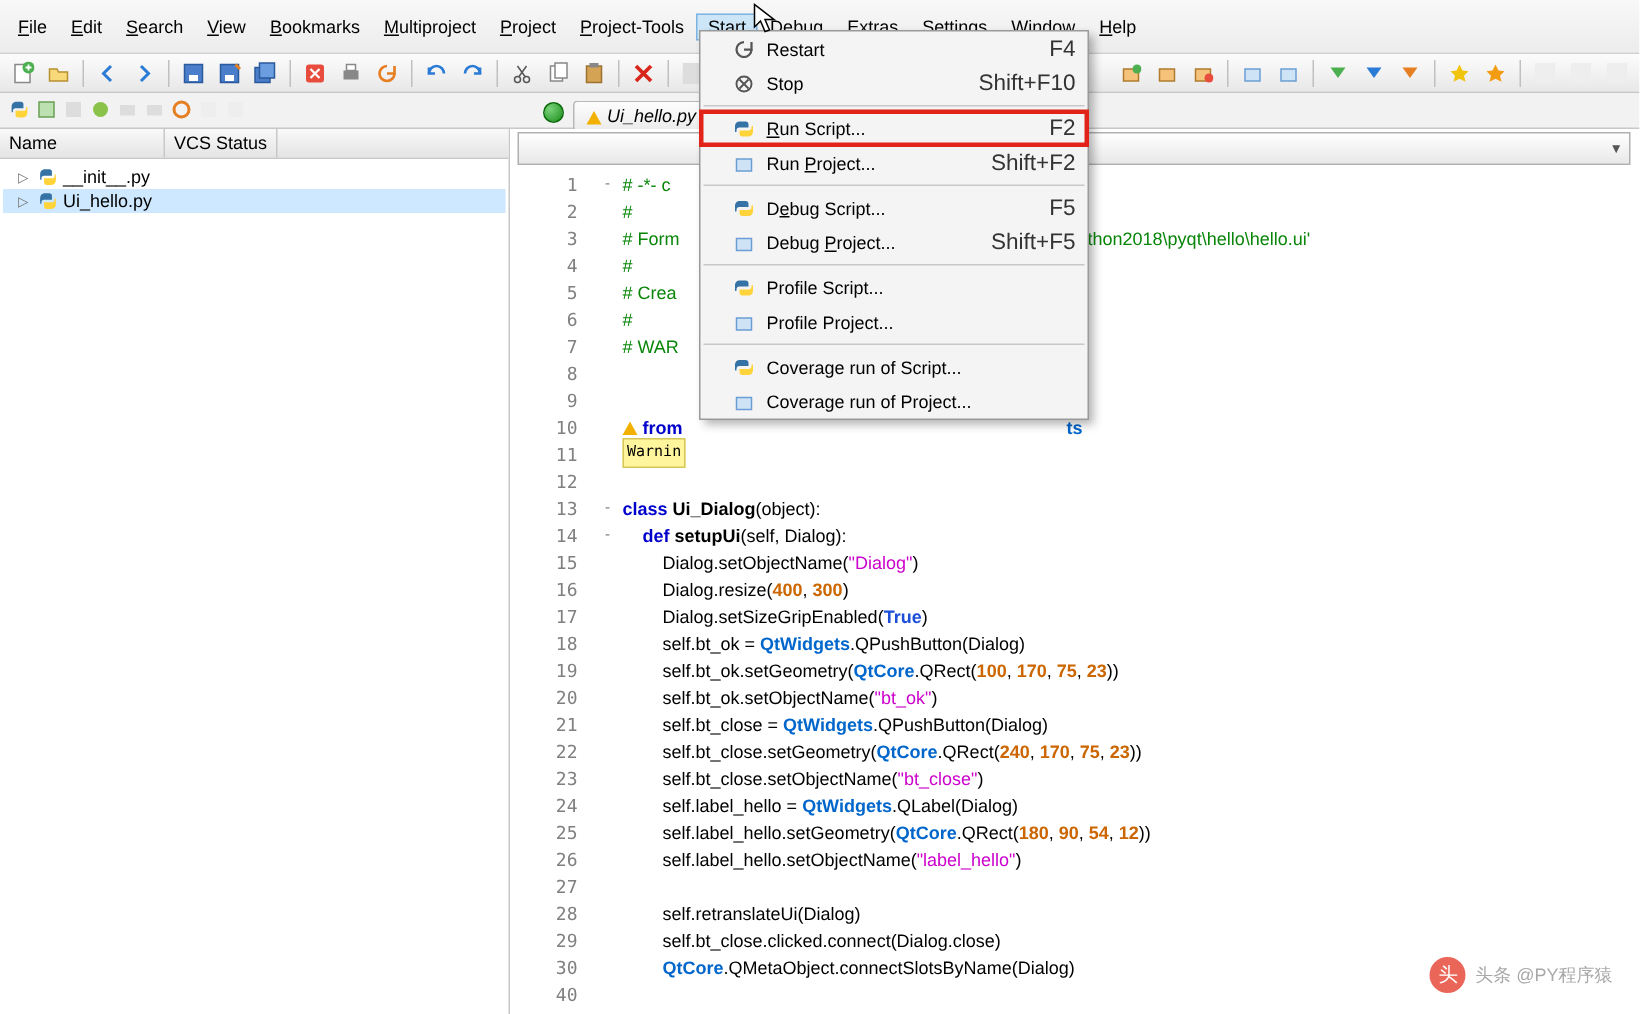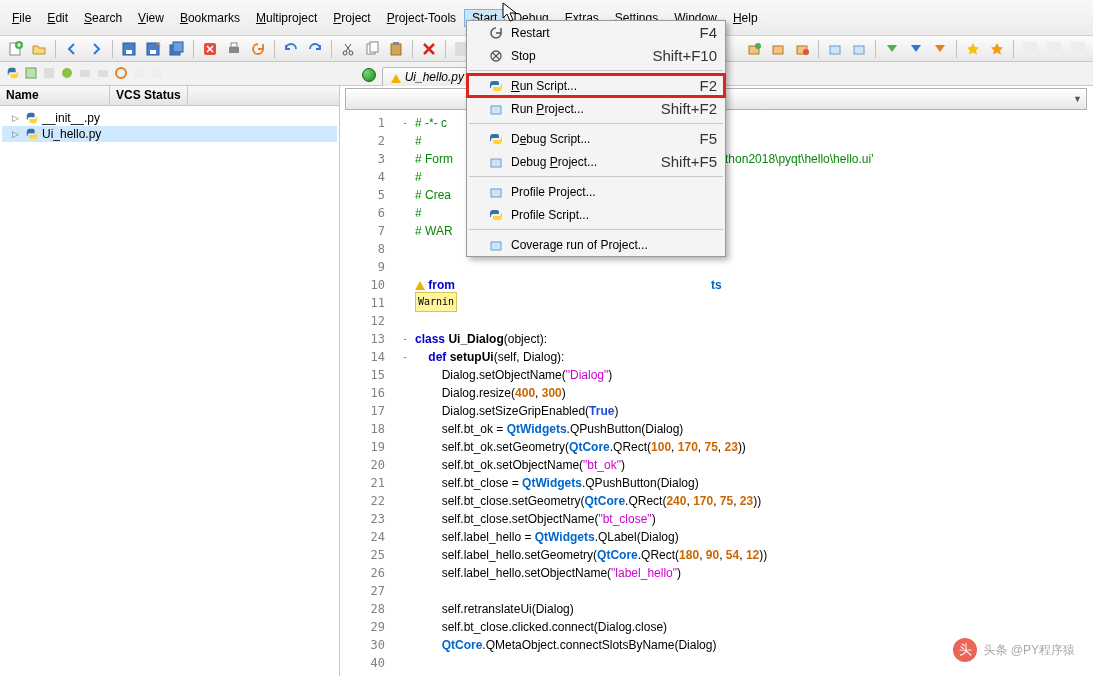--- a/index.html
+++ b/index.html
@@ -28,7 +28,7 @@
 .workspace { display: flex; height: calc(676px - 20px - 26px - 24px); }
 .sidebar { width: 340px; border-right: 1px solid #c8c8c8; display:flex; flex-direction:column; }
 .sidehead { height: 20px; background: linear-gradient(#f9f9f9,#e4e4e4); border-bottom: 1px solid #c8c8c8; display:flex; }
-.sidehead .col { padding: 2px 6px; border-right: 1px solid #c8c8c8; font-weight: bold; }
+.sidehead .col { padding: 2px 6px; border-right: 1px solid #c8c8c8; }
 .sidehead .col.name { width: 110px; }
 .tree { padding: 4px 2px; }
 .tree .node { display:flex; align-items:center; gap:3px; padding:1px 0 1px 10px; }

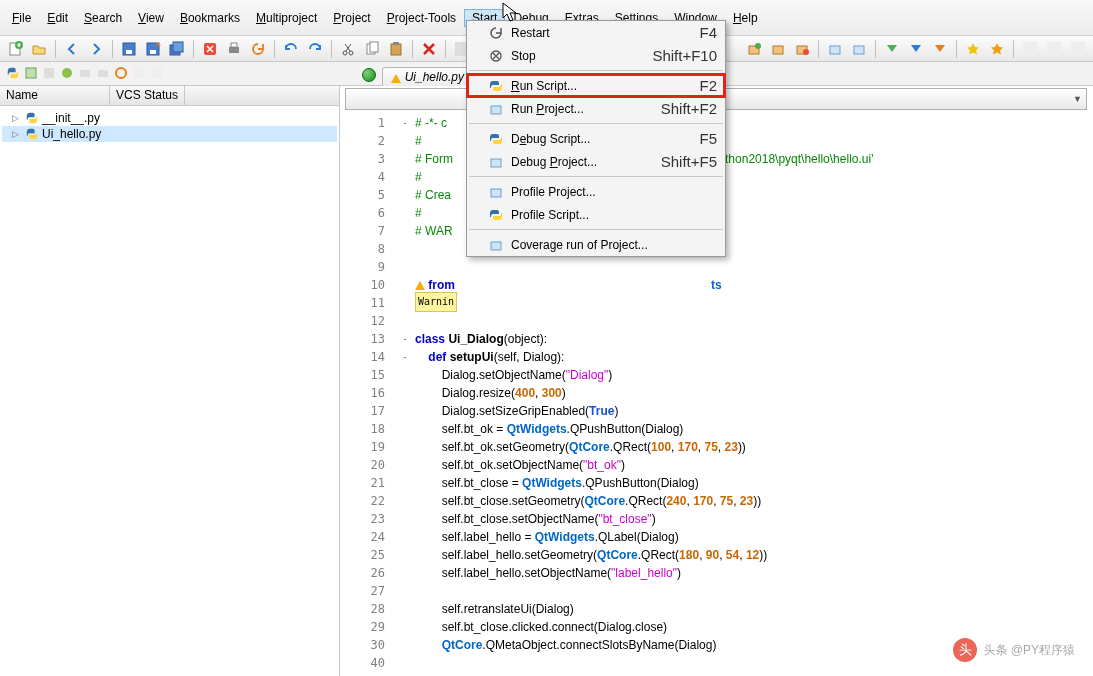--- a/index.html
+++ b/index.html
@@ -502,20 +502,20 @@
     <div class="row">
       <span class="ic">
         <svg width="14" height="14">
-          <rect x="2" y="4" width="10" height="8" fill="#cfe3f7" stroke="#6a9ed4"></rect>
-        </svg>
-      </span>
-      <span class="lbl">Profile Project...</span>
-      <span class="sc"></span>
-    </div>
-    <div class="row">
-      <span class="ic">
-        <svg width="14" height="14">
           <path d="M4 2h4a2 2 0 0 1 2 2v2H4a2 2 0 0 0-2 2v1H1V5a3 3 0 0 1 3-3z" fill="#3572A5"></path>
           <path d="M10 12H6a2 2 0 0 1-2-2V8h6a2 2 0 0 0 2-2V5h1v4a3 3 0 0 1-3 3z" fill="#FFD43B"></path>
         </svg>
       </span>
       <span class="lbl">Profile Script...</span>
+      <span class="sc"></span>
+    </div>
+    <div class="row">
+      <span class="ic">
+        <svg width="14" height="14">
+          <rect x="2" y="4" width="10" height="8" fill="#cfe3f7" stroke="#6a9ed4"></rect>
+        </svg>
+      </span>
+      <span class="lbl">Profile Project...</span>
       <span class="sc"></span>
     </div>
     <div class="div"></div>

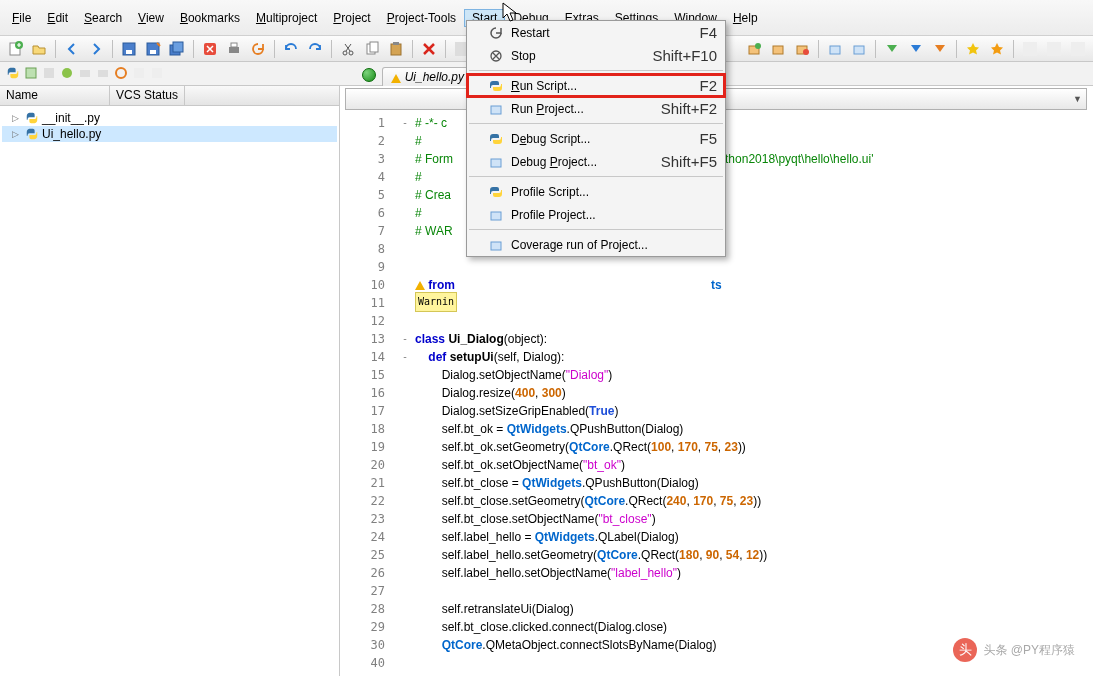--- a/index.html
+++ b/index.html
@@ -522,6 +522,16 @@
     <div class="row">
       <span class="ic">
         <svg width="14" height="14">
+          <path d="M4 2h4a2 2 0 0 1 2 2v2H4a2 2 0 0 0-2 2v1H1V5a3 3 0 0 1 3-3z" fill="#3572A5"></path>
+          <path d="M10 12H6a2 2 0 0 1-2-2V8h6a2 2 0 0 0 2-2V5h1v4a3 3 0 0 1-3 3z" fill="#FFD43B"></path>
+        </svg>
+      </span>
+      <span class="lbl">Coverage run of Script...</span>
+      <span class="sc"></span>
+    </div>
+    <div class="row">
+      <span class="ic">
+        <svg width="14" height="14">
           <rect x="2" y="4" width="10" height="8" fill="#cfe3f7" stroke="#6a9ed4"></rect>
         </svg>
       </span>

